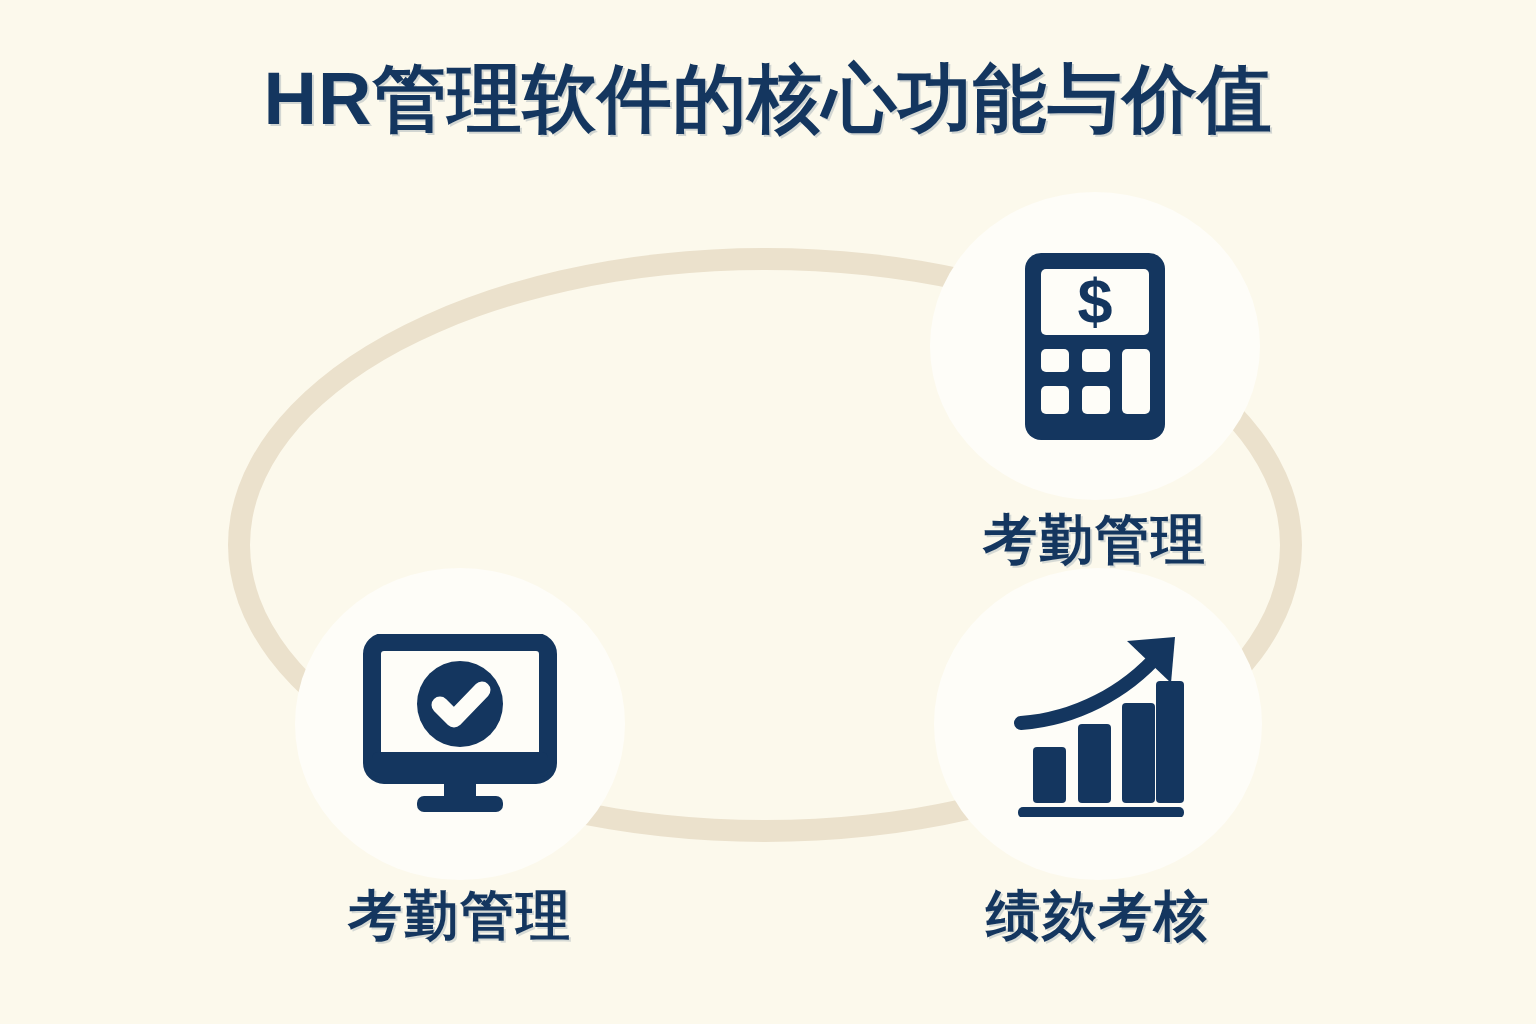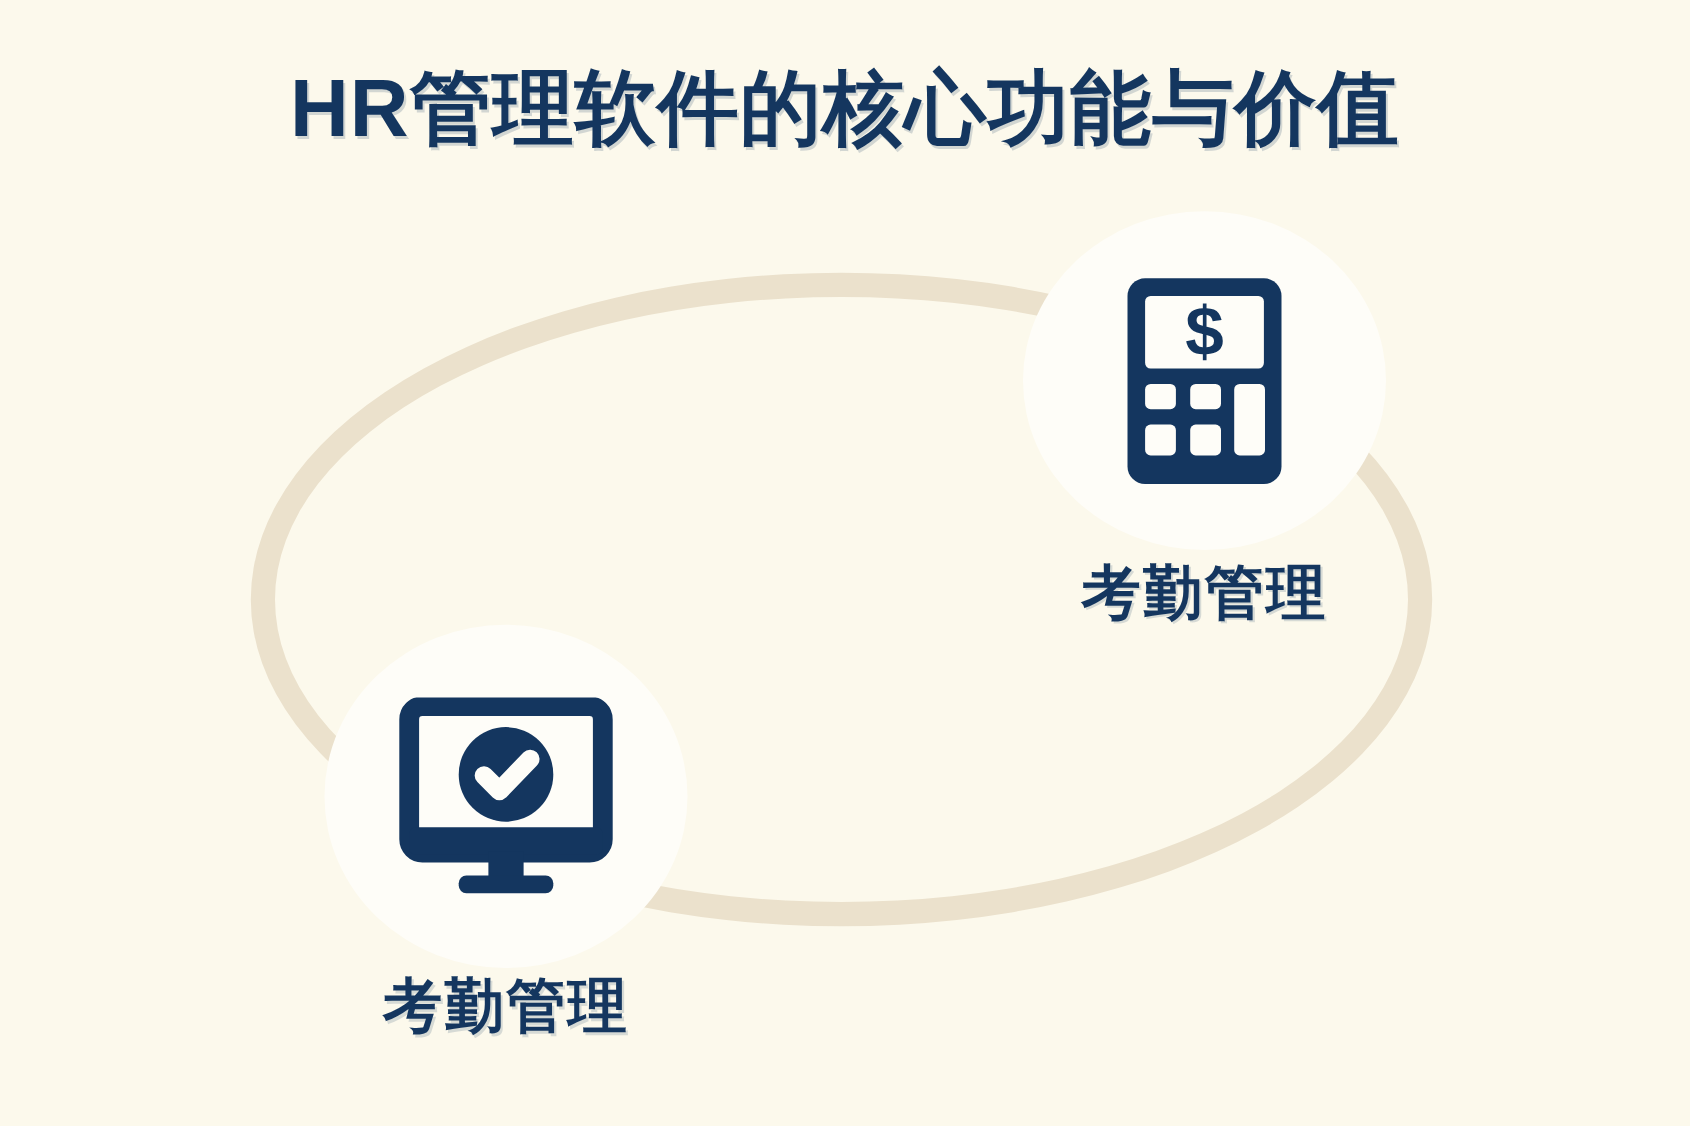--- a/index.html
+++ b/index.html
@@ -131,6 +131,22 @@
     <div class="node-label">考勤管理</div>
   </div>
 
+  <div class="node" id="node-3">
+    <div class="bubble">
+      <span>
+        <svg width="186" height="186" viewBox="0 0 186 186" fill="none">
+          <rect x="28" y="116" width="33" height="56" rx="4" fill="#14365F"></rect>
+          <rect x="73" y="93" width="33" height="79" rx="4" fill="#14365F"></rect>
+          <rect x="117" y="72" width="33" height="100" rx="4" fill="#14365F"></rect>
+          <rect x="151" y="50" width="28" height="122" rx="4" fill="#14365F"></rect>
+          <rect x="13" y="176" width="166" height="11" rx="5" fill="#14365F"></rect>
+          <path d="M16 92 C70 88 120 62 155 22" stroke="#14365F" stroke-width="14" stroke-linecap="round" fill="none"></path>
+          <path d="M122 10 L170 6 L166 52 Z" fill="#14365F"></path>
+        </svg>
+      </span>
+    </div>
+    <div class="node-label">绩欬考核</div>
+  </div>
 
 </div>
 

